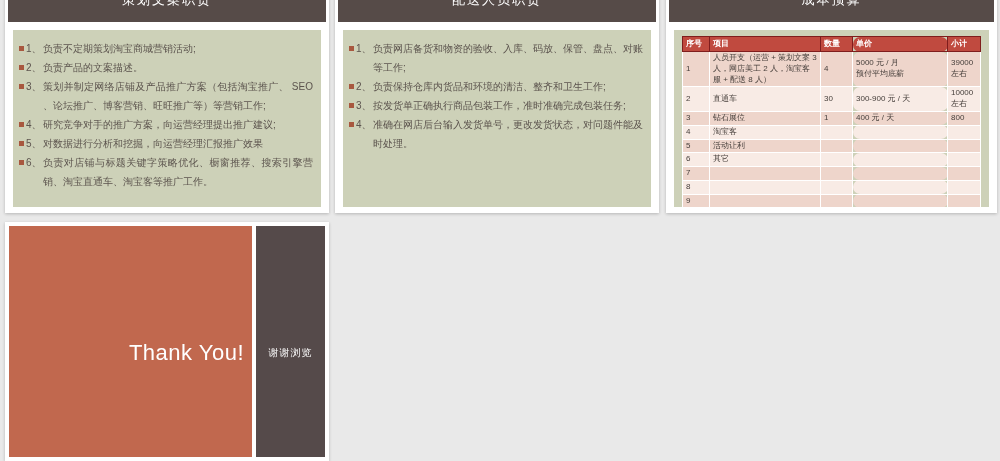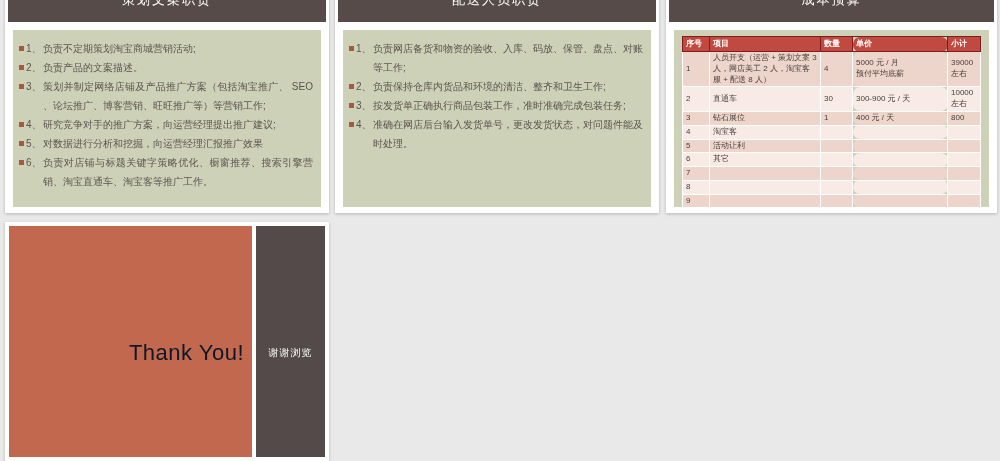--- a/index.html
+++ b/index.html
@@ -51,7 +51,7 @@
     position:absolute;left:4px;top:4px;width:243px;height:231px;background:#c1684e;
     display:flex;align-items:center;justify-content:flex-end;
   }
-  .ty-text{color:#0f172a;font-size:22px;padding-right:8px;position:relative;top:11px;
+  .ty-text{color:#ffffff;font-size:22px;padding-right:8px;position:relative;top:11px;
     letter-spacing:.5px;}
   .ty-side{
     position:absolute;left:251px;top:4px;width:69px;height:231px;background:#554a4a;

